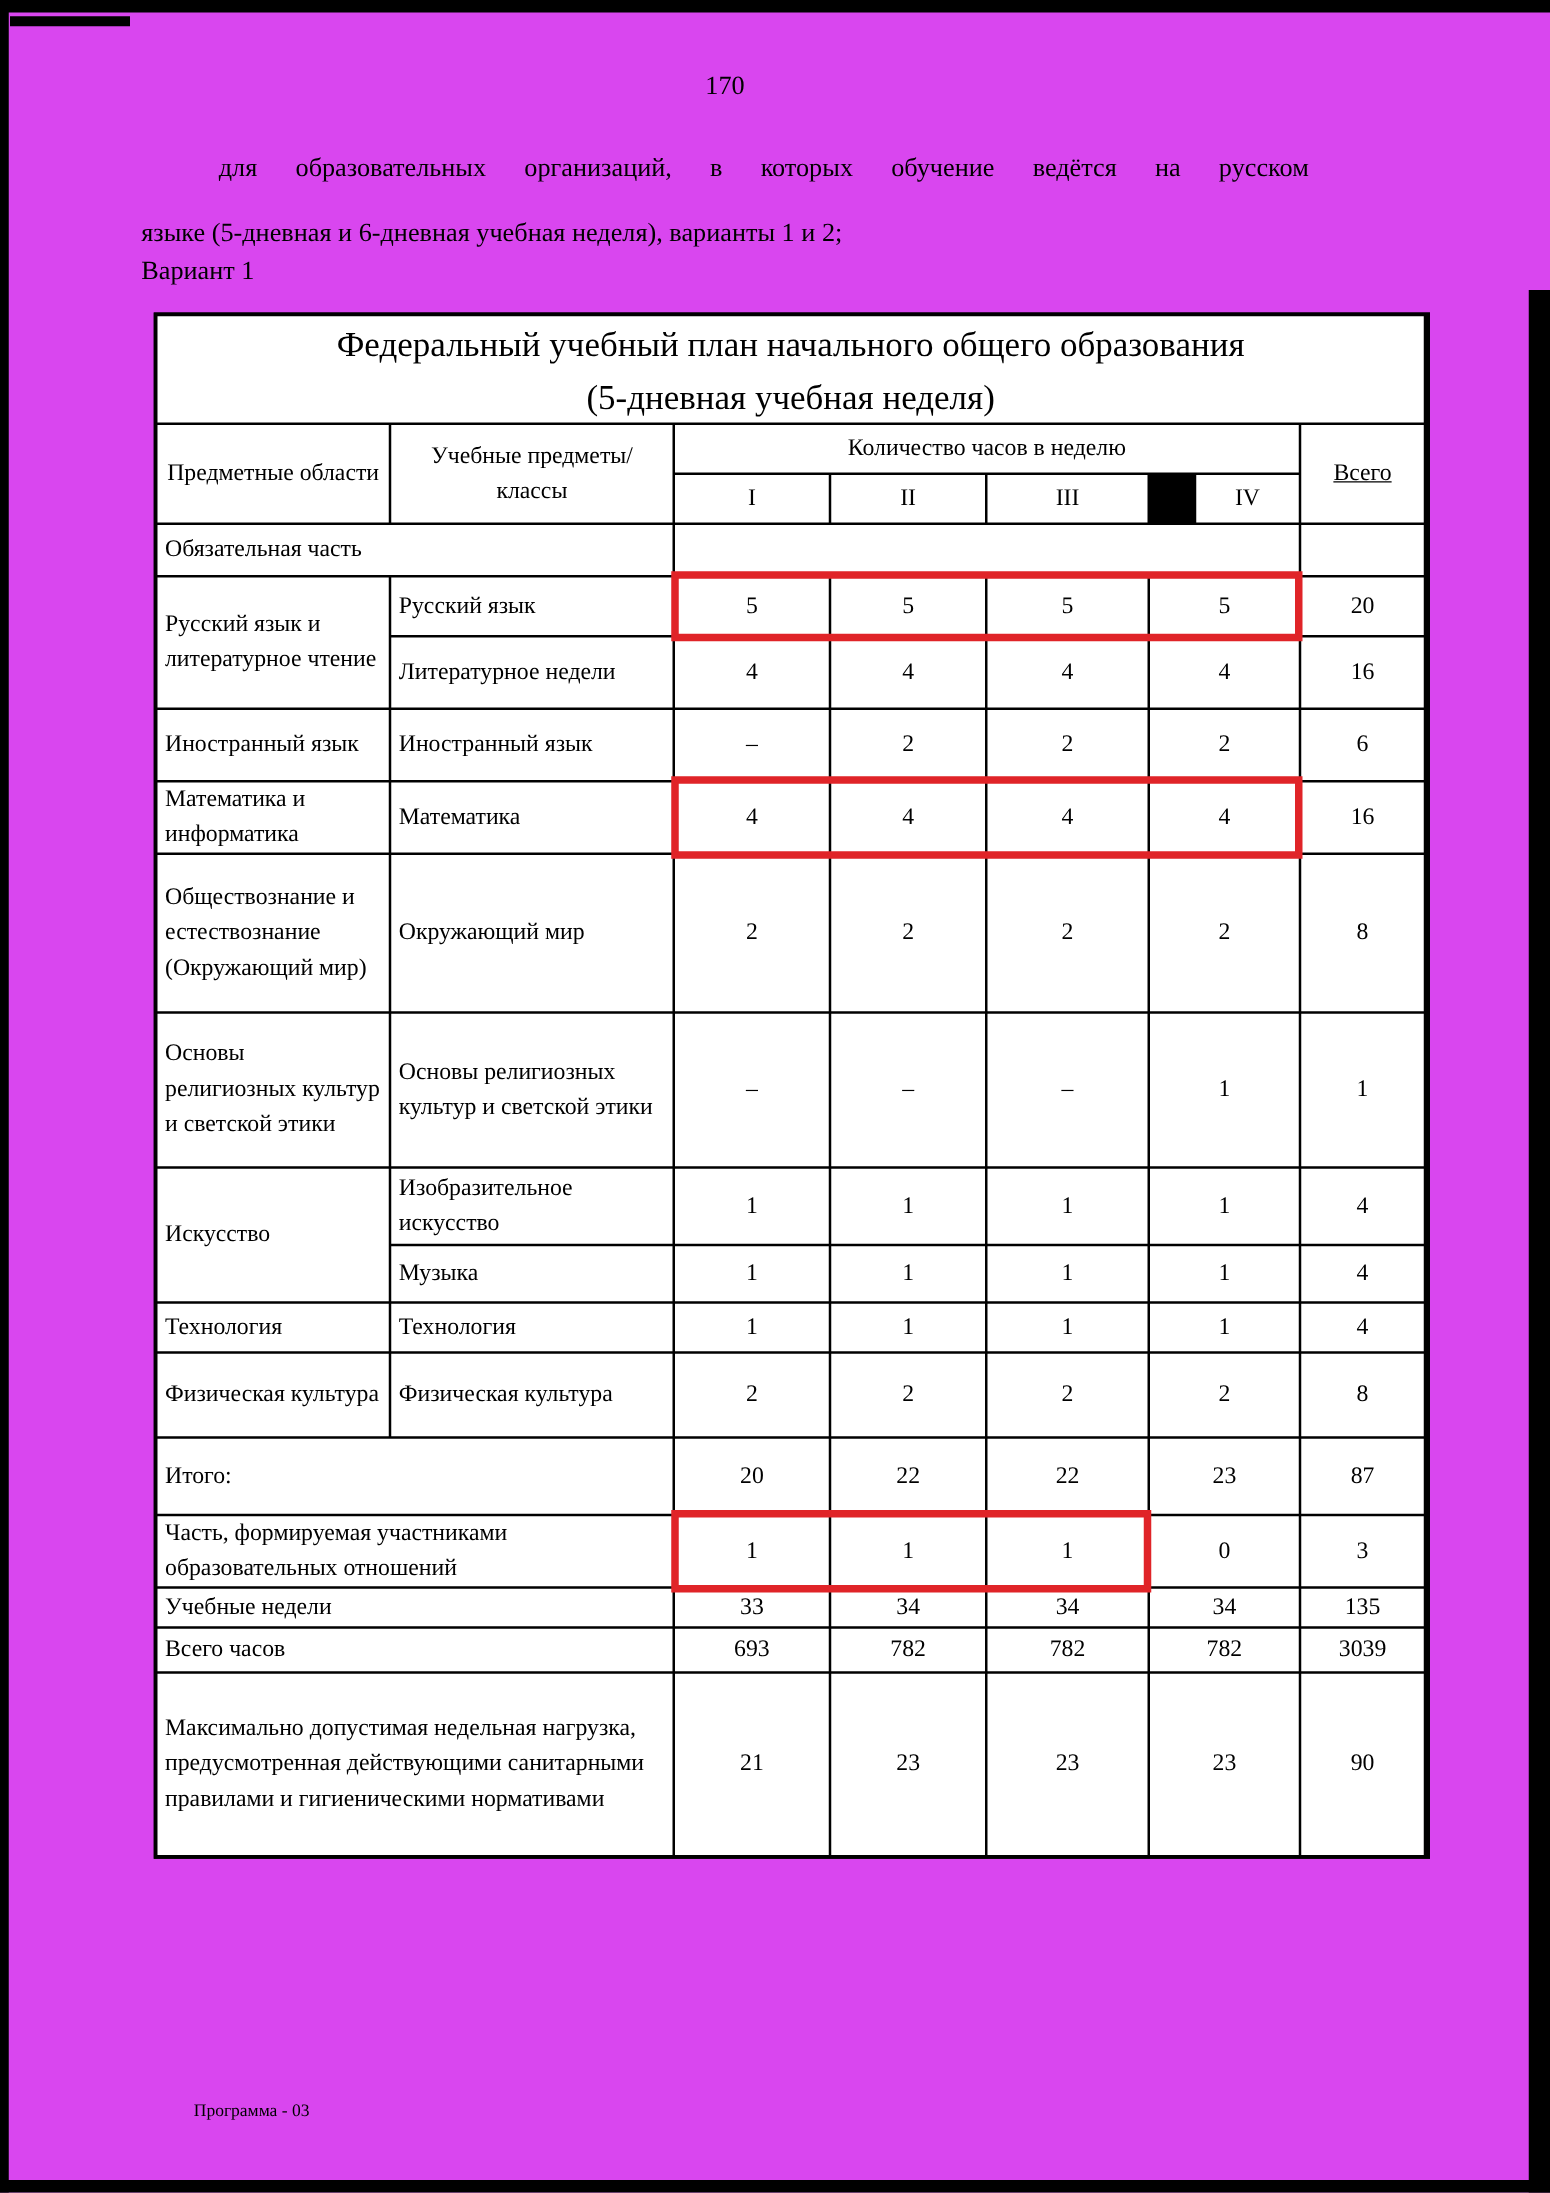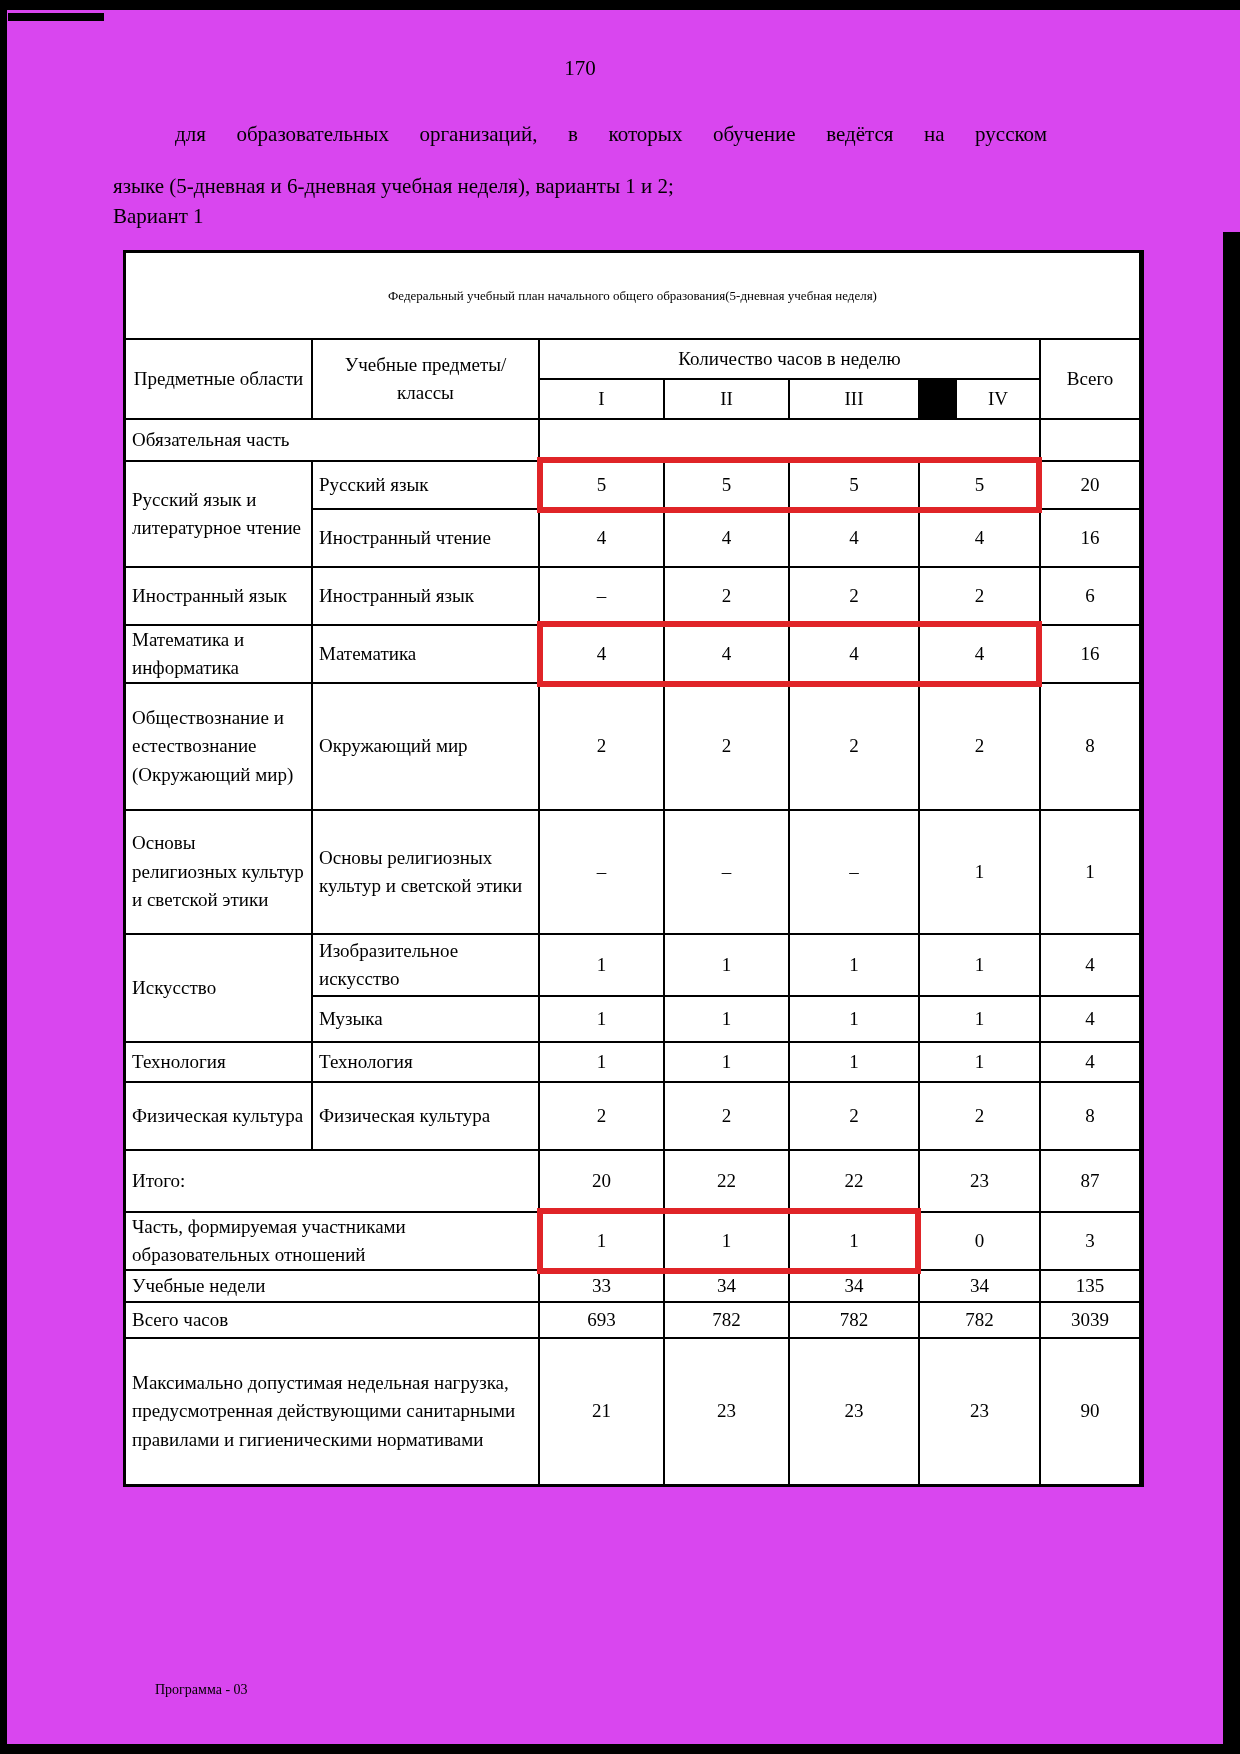--- a/index.html
+++ b/index.html
@@ -30,7 +30,7 @@
   .num{justify-content:center;text-align:center;padding:2px;}
   .lbl{justify-content:flex-start;text-align:left;}
   .ctr{justify-content:center;text-align:center;}
-  .ttl{justify-content:center;font-size:13px;text-align:center;}
+  .ttl{flex-direction:column;justify-content:flex-start;font-size:28px;text-align:center;}
   .hl{border:6px solid #e02428;background:transparent;margin:-5px -3px;z-index:3;pointer-events:none;}
 </style>
 </head>

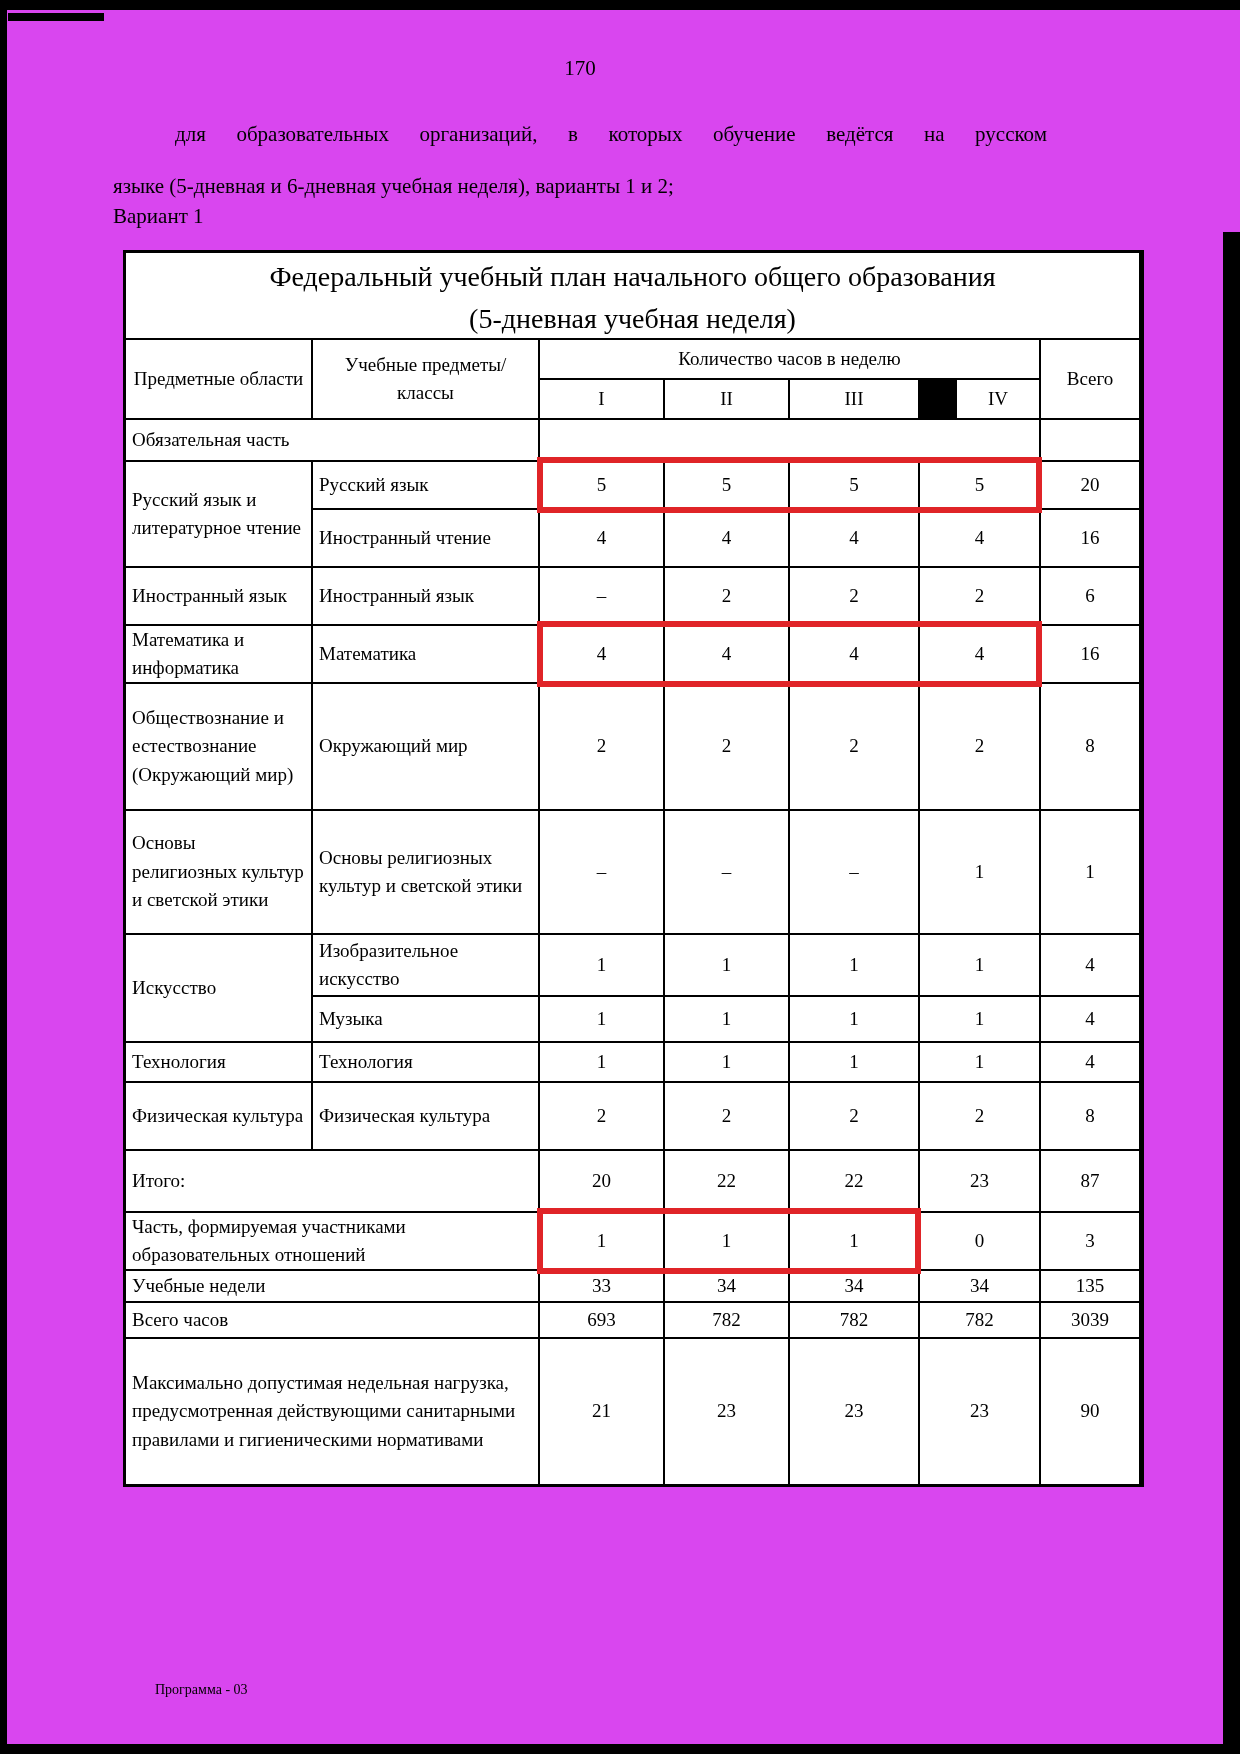--- a/index.html
+++ b/index.html
@@ -67,7 +67,7 @@
     <div class="c ctr" style="grid-row:3;grid-column:4;">II</div>
     <div class="c ctr" style="grid-row:3;grid-column:5;">III</div>
     <div class="c ctr" style="grid-row:3;grid-column:6;margin-left:37px;">IV</div>
-    <div class="c ctr" style="grid-row:2/4;grid-column:7;">Всего</div>
+    <div class="c ctr" style="grid-row:2/4;grid-column:7;text-decoration:underline;">Всего</div>
 
     <div class="c lbl" style="grid-row:4;grid-column:1/3;">Обязательная часть</div>
     <div class="c" style="grid-row:4;grid-column:3/7;"></div>

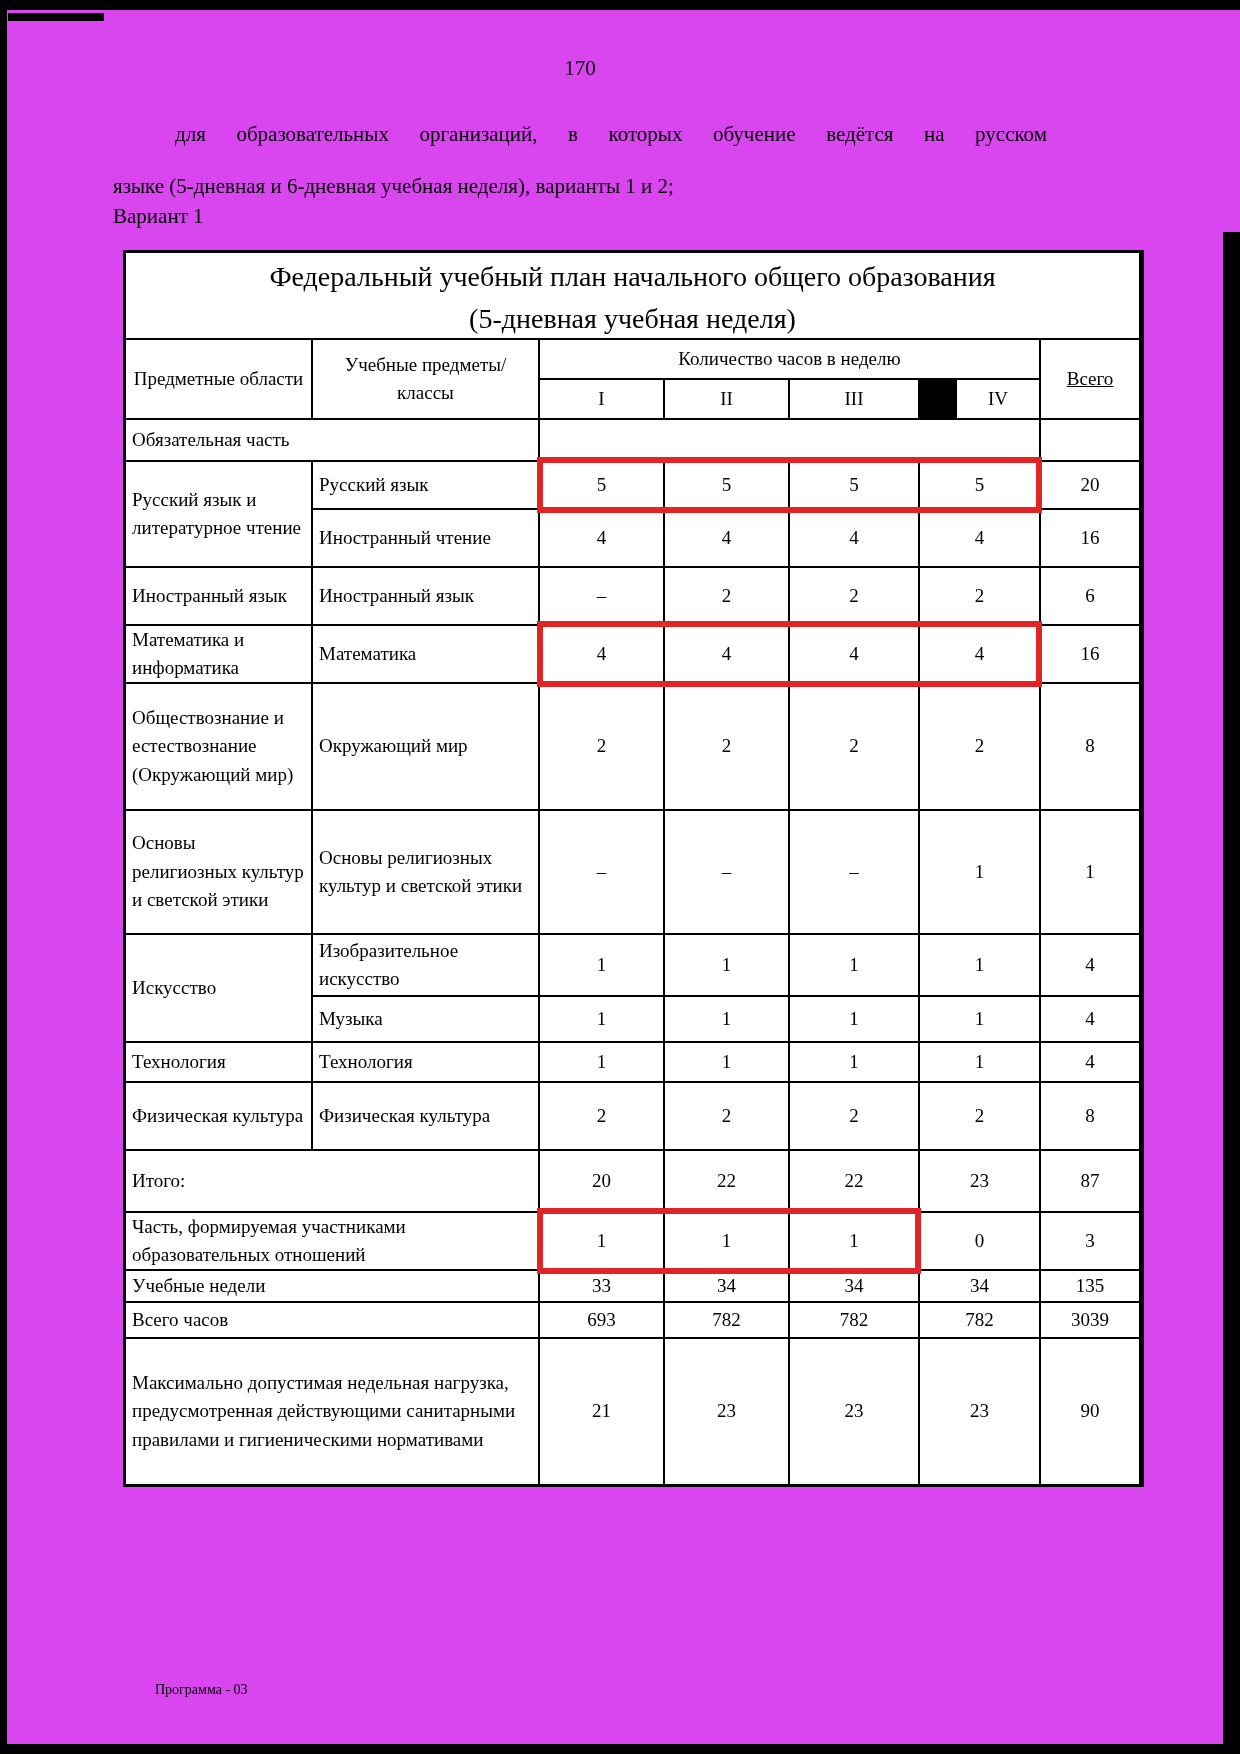--- a/index.html
+++ b/index.html
@@ -82,7 +82,7 @@
     <div class="c num" style="grid-row:5;grid-column:7;">20</div>
     <div class="hl" style="grid-area: 5 / 3 / auto / 7; border-color: rgb(224, 36, 40);"></div>
 
-    <div class="c lbl" style="grid-row:6;grid-column:2;">Иностранный чтение</div>
+    <div class="c lbl" style="grid-row:6;grid-column:2;">Литературное недели</div>
     <div class="c num" style="grid-row:6;grid-column:3;">4</div>
     <div class="c num" style="grid-row:6;grid-column:4;">4</div>
     <div class="c num" style="grid-row:6;grid-column:5;">4</div>

